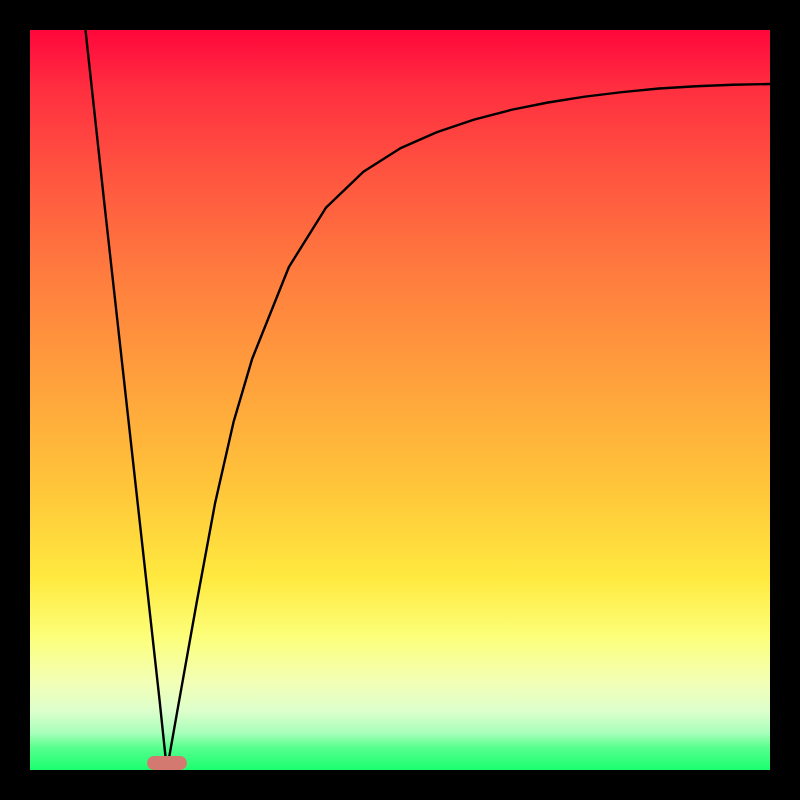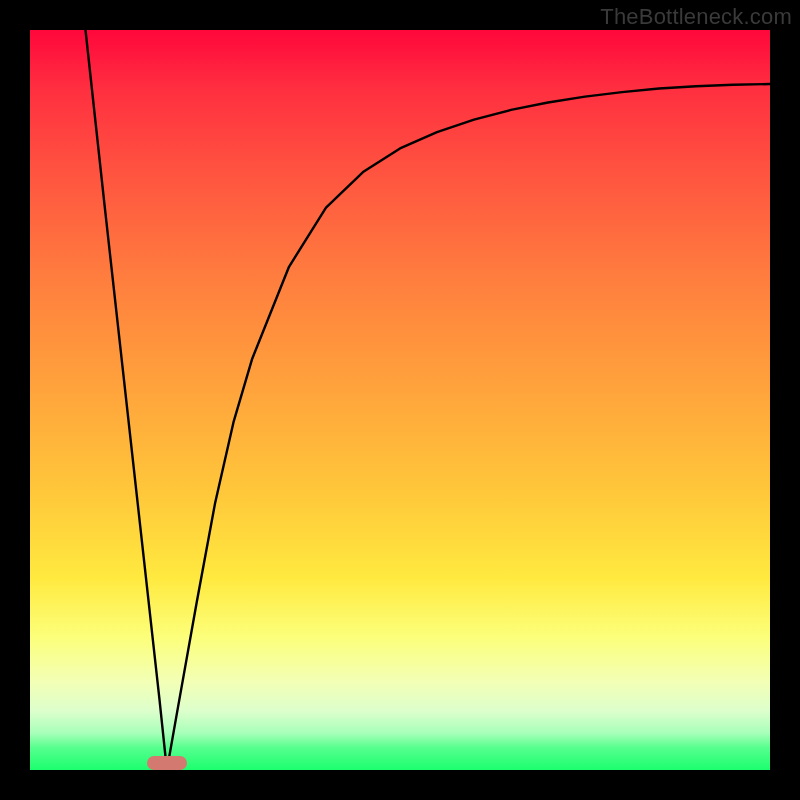--- a/index.html
+++ b/index.html
@@ -76,7 +76,6 @@
     </svg>
     <div id="marker" class="marker" style="width: 39.96px; height: 14px; background: rgb(212, 121, 111); left: 116.92px; top: 726px;"></div>
   </div>
-  <div class="watermark">TheBottleneck.com</div>
 </div>
 
 </body></html>

